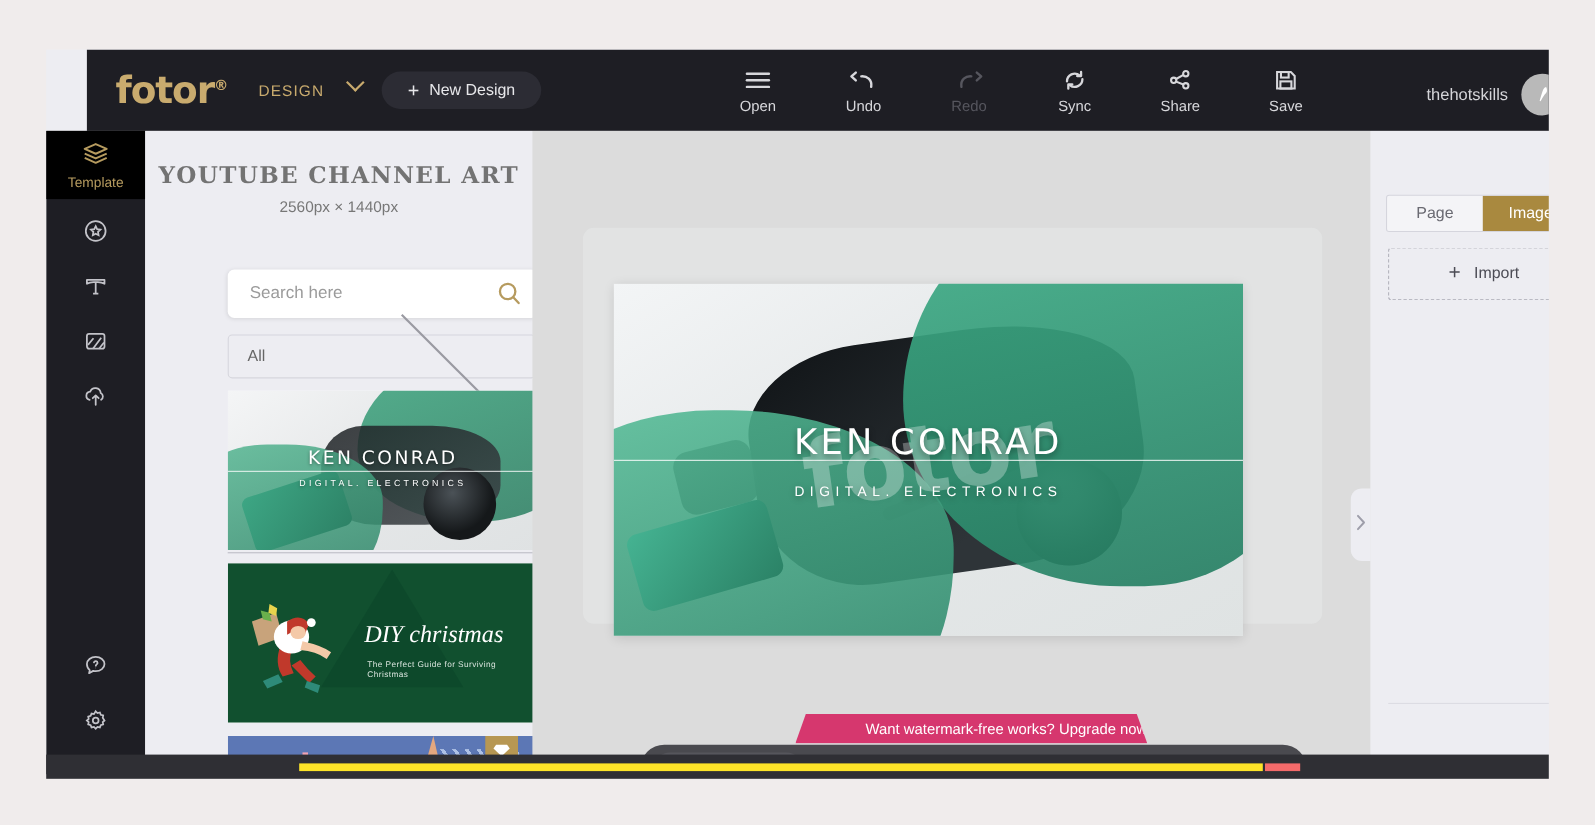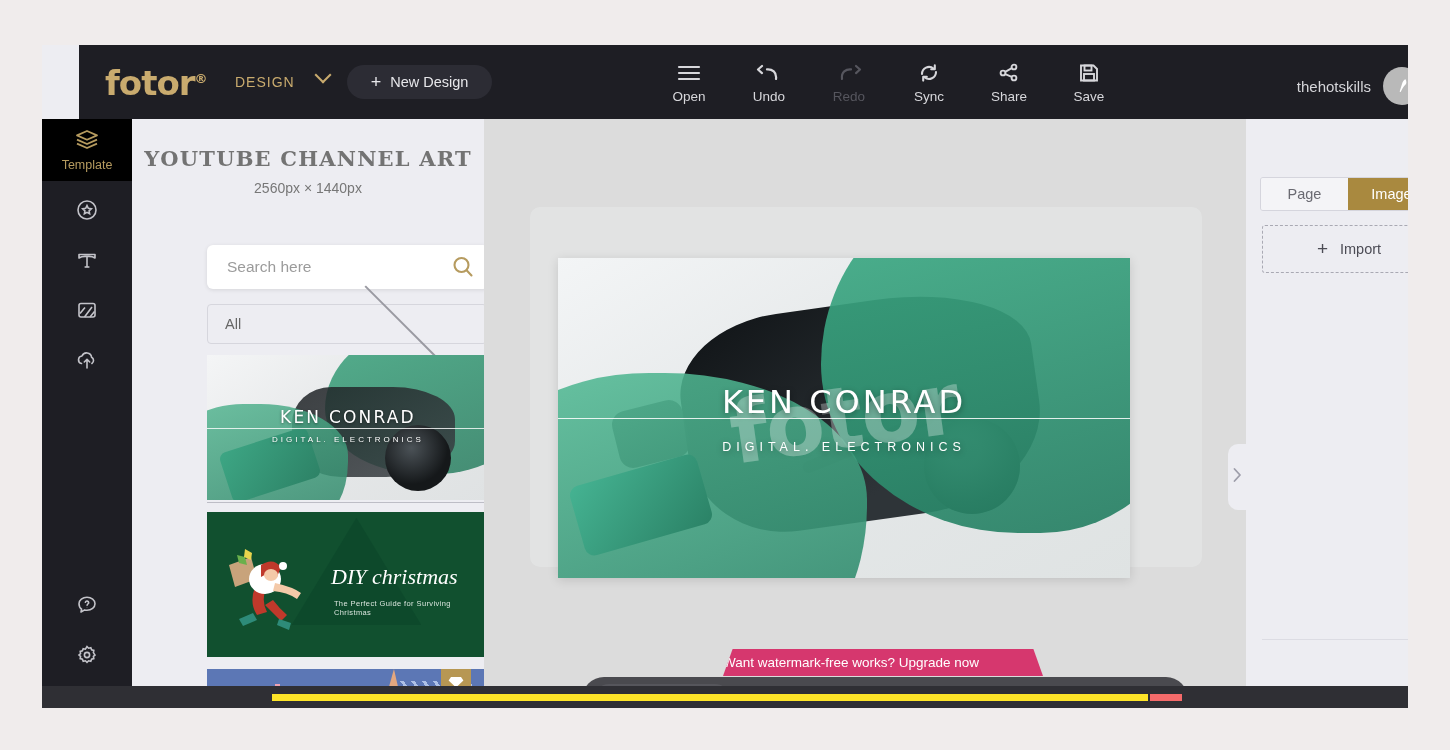--- a/index.html
+++ b/index.html
@@ -40,7 +40,7 @@
   }
   .plusg{font-size:18px;line-height:1;color:#e7e7ea;}
   .tools{
-    position:absolute;left:570px;top:8px;display:flex;gap:0px;
+    position:absolute;left:570px;top:8px;display:flex;gap:16px;
   }
   .tool{
     width:80px;display:flex;flex-direction:column;align-items:center;gap:6px;

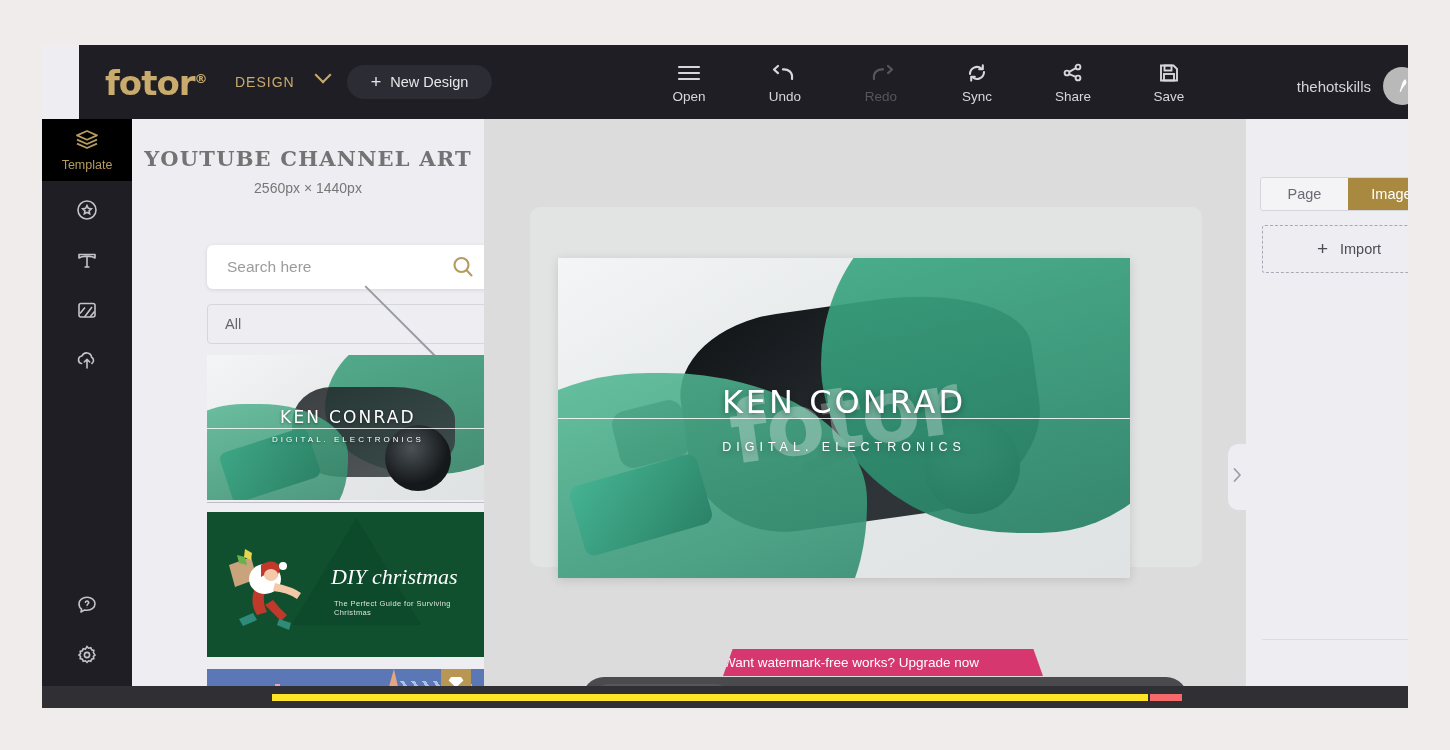--- a/index.html
+++ b/index.html
@@ -195,7 +195,7 @@
   
   .upgrade{
     position:absolute;left:681px;top:604px;width:320px;height:27px;background:#d6376e;color:#fff;
-    font-size:13.5px;display:flex;align-items:center;justify-content:flex-start;cursor:pointer;
+    font-size:13.5px;display:flex;align-items:center;justify-content:flex-end;cursor:pointer;
     clip-path:polygon(3% 0,97% 0,100% 100%,0 100%);
   }
   .bottombar{

